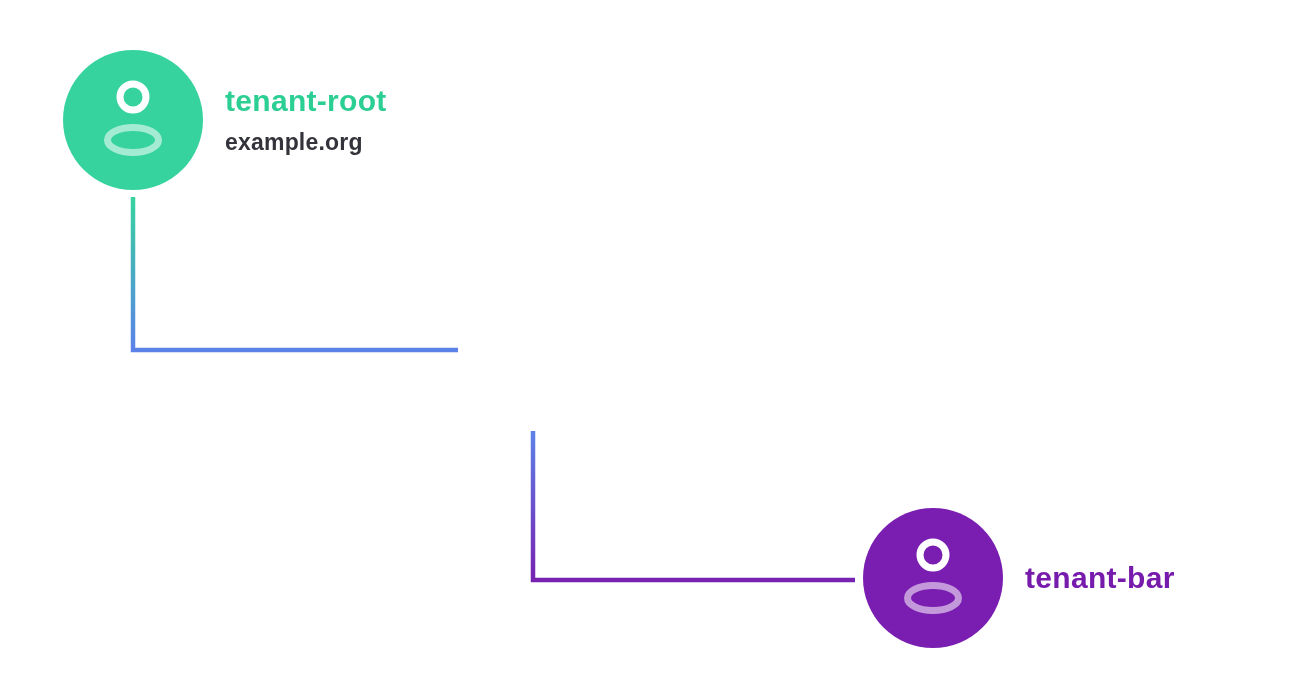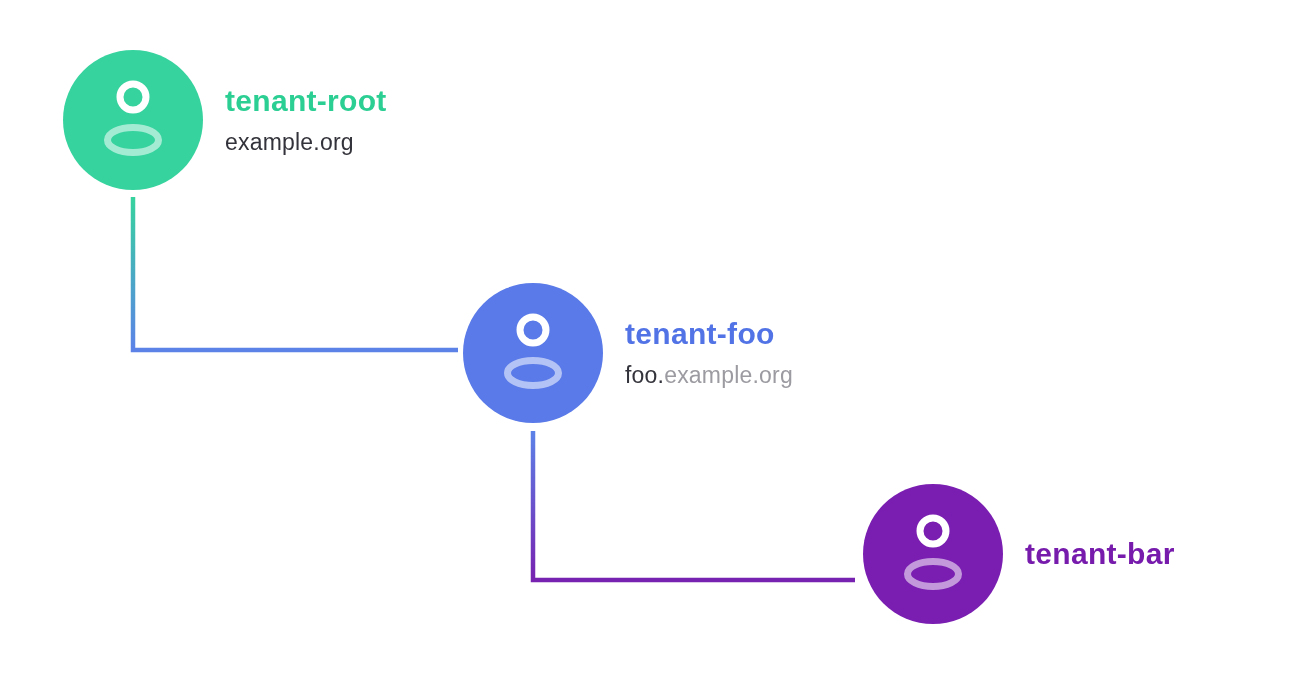--- a/index.html
+++ b/index.html
@@ -69,7 +69,7 @@
   .node-subtitle {
     margin-top: 14px;
     font-size: 23px;
-    font-weight: 400;
+    font-weight: 700;
     letter-spacing: 0.2px;
     line-height: 1.1;
   }

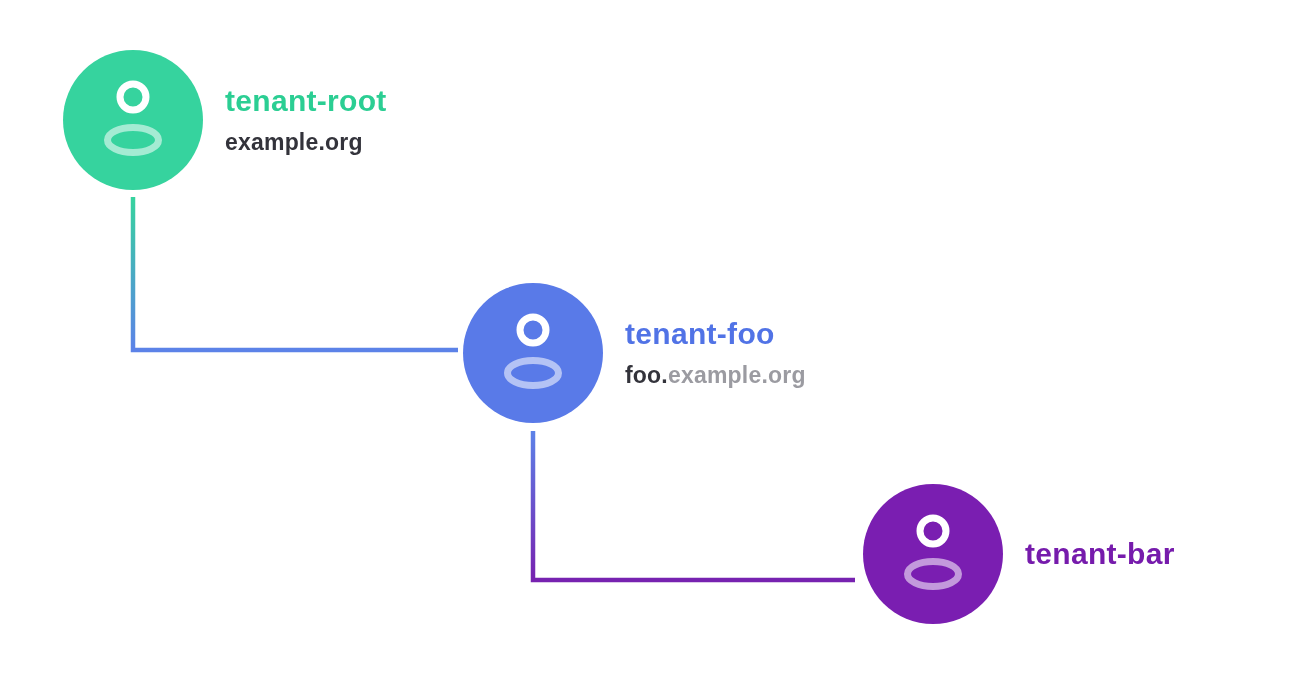--- a/index.html
+++ b/index.html
@@ -109,18 +109,6 @@
     </div>
   </div>
 
-  <div class="node" style="left: 463px; top: 283px; --node-color: #597ae8; --title-color: #5173e6;">
-    <div class="avatar">
-      <svg viewBox="0 0 140 140">
-        <circle class="icon-head" cx="70" cy="47" r="13"></circle>
-        <ellipse class="icon-body" cx="70" cy="90" rx="25.5" ry="12.5"></ellipse>
-      </svg>
-    </div>
-    <div class="labels">
-      <div class="node-title">tenant-foo</div>
-      <div class="node-subtitle"><span class="dom-primary">foo.</span><span class="dom-secondary">example.org</span></div>
-    </div>
-  </div>
 
   <div class="node" style="left: 863px; top: 484px; --node-color: #7a1eb1; --title-color: #761bac;">
     <div class="avatar">

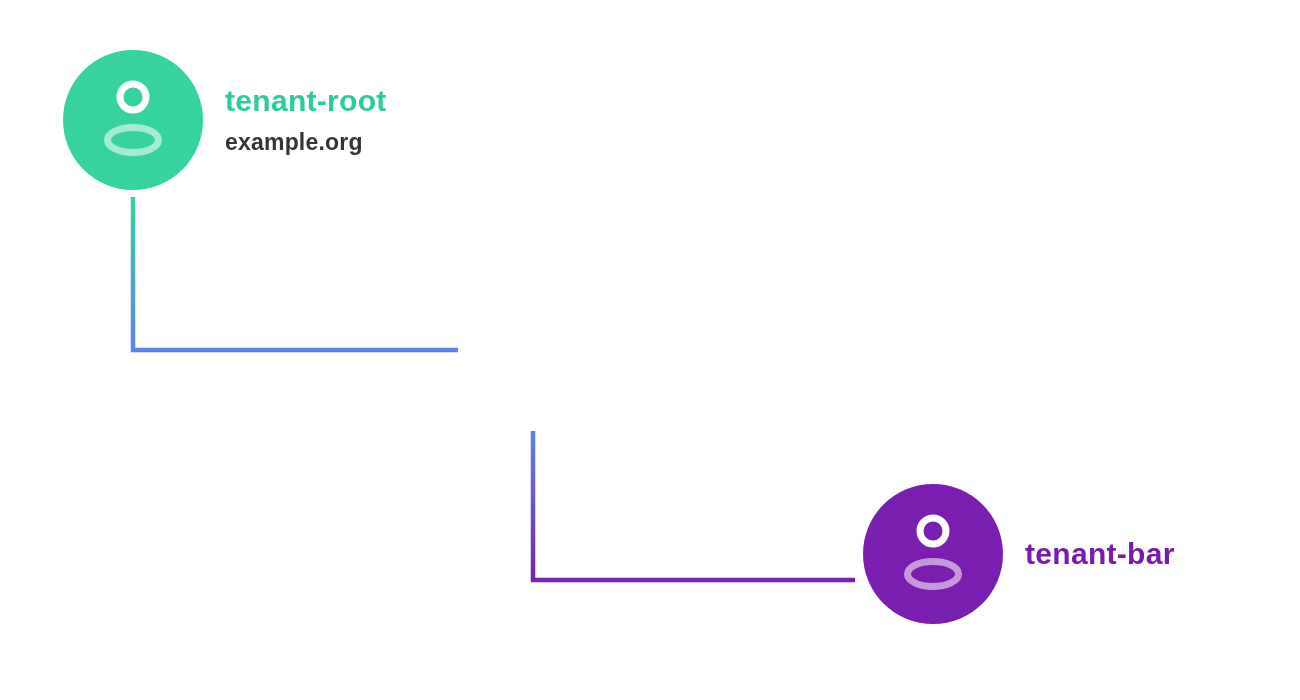--- a/index.html
+++ b/index.html
@@ -110,7 +110,7 @@
   </div>
 
 
-  <div class="node" style="left: 863px; top: 484px; --node-color: #7a1eb1; --title-color: #761bac;">
+  <div class="node" style="left: 863px; top: 508px; --node-color: #7a1eb1; --title-color: #761bac;">
     <div class="avatar">
       <svg viewBox="0 0 140 140">
         <circle class="icon-head" cx="70" cy="47" r="13"></circle>

